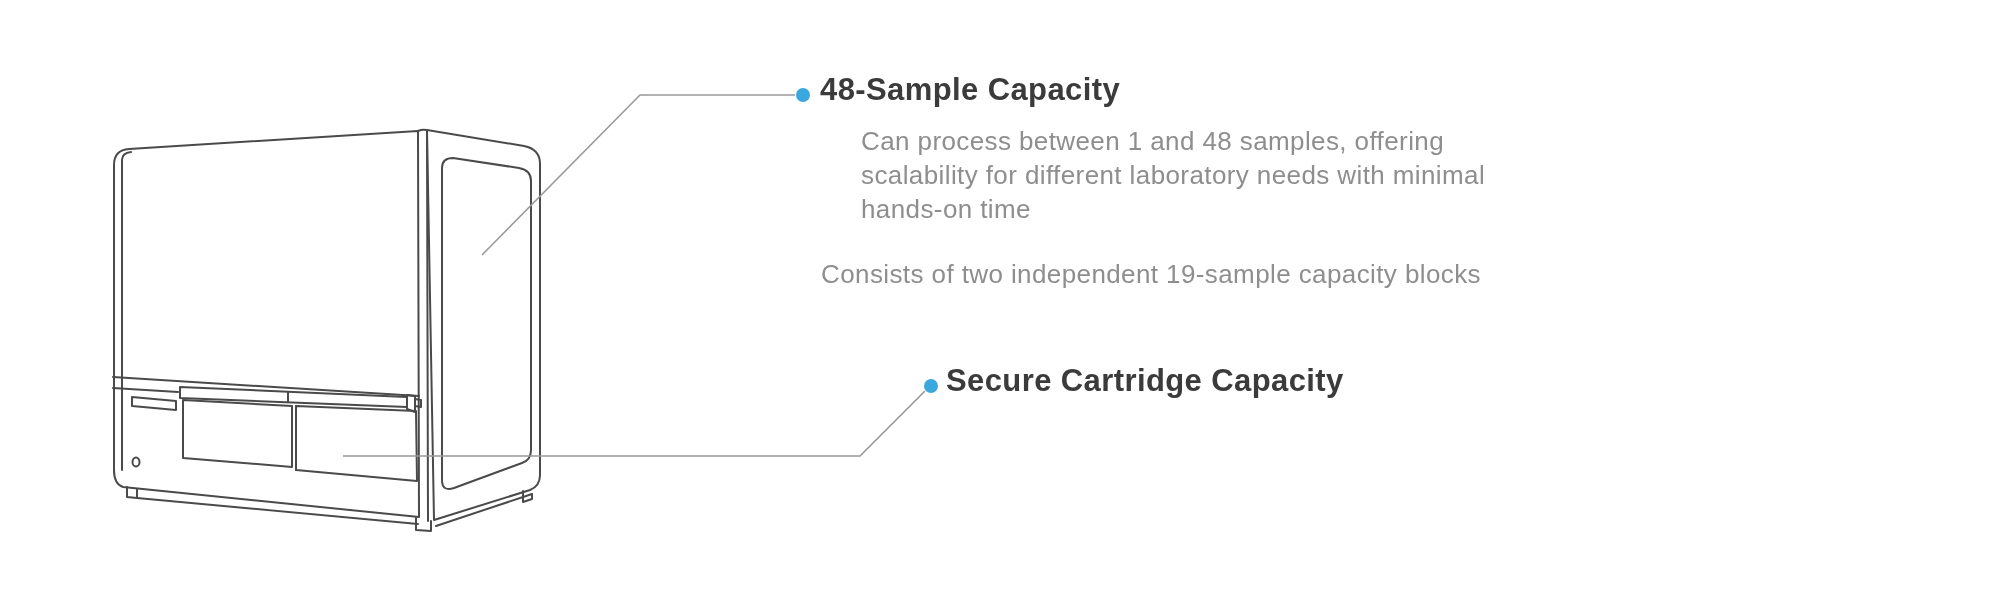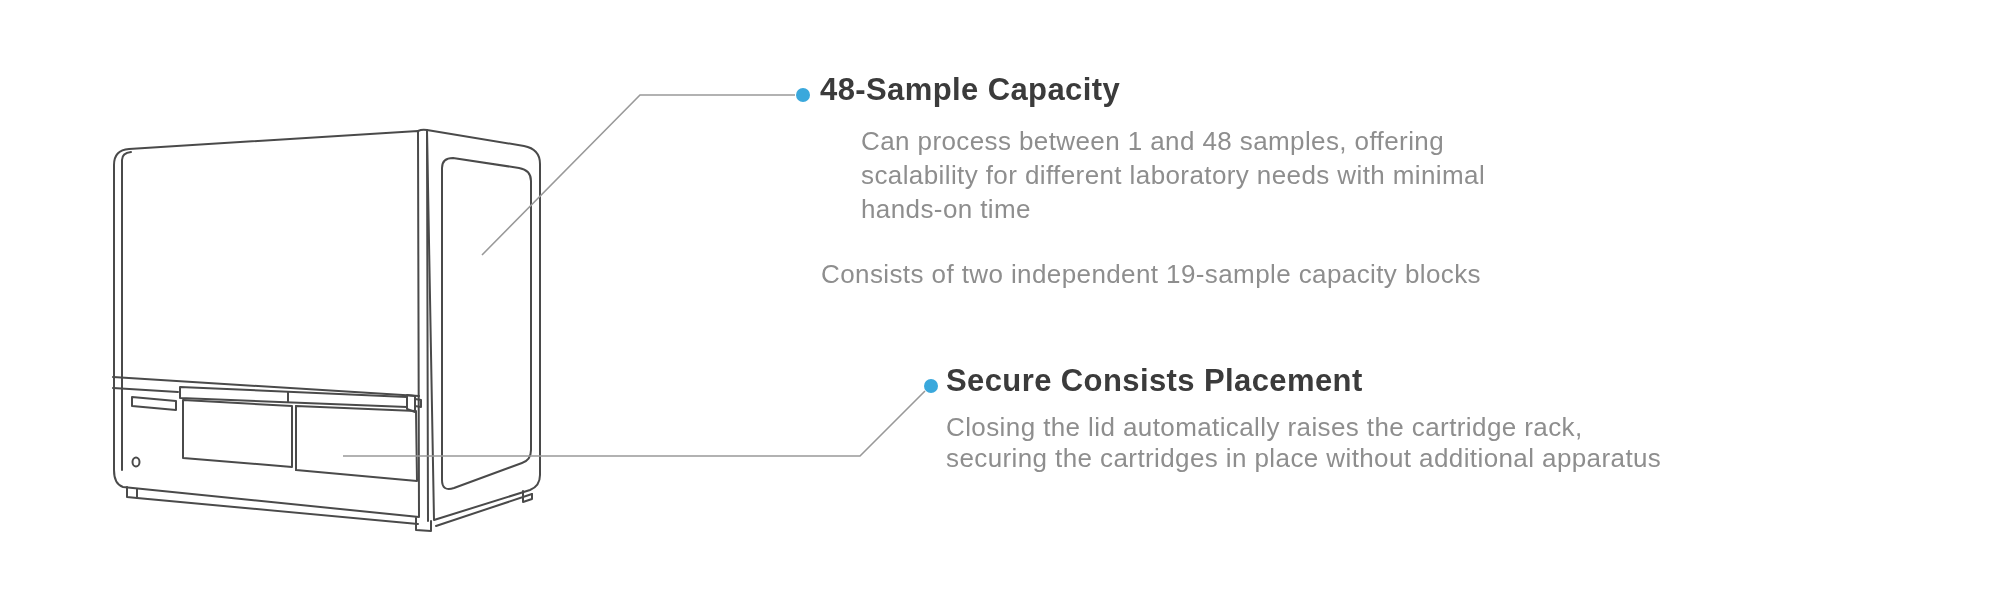--- a/index.html
+++ b/index.html
@@ -95,7 +95,7 @@
 hands-on time</p>
   <p class="callout-body b2">Consists of two independent 19-sample capacity blocks</p>
 
-  <h2 class="callout-title t2">Secure Consists Placement</h2>
+  <h2 class="callout-title t2">Secure Cartridge Capacity</h2>
   <p class="callout-body b3">Closing the lid automatically raises the cartridge rack,
 securing the cartridges in place without additional apparatus</p>
 

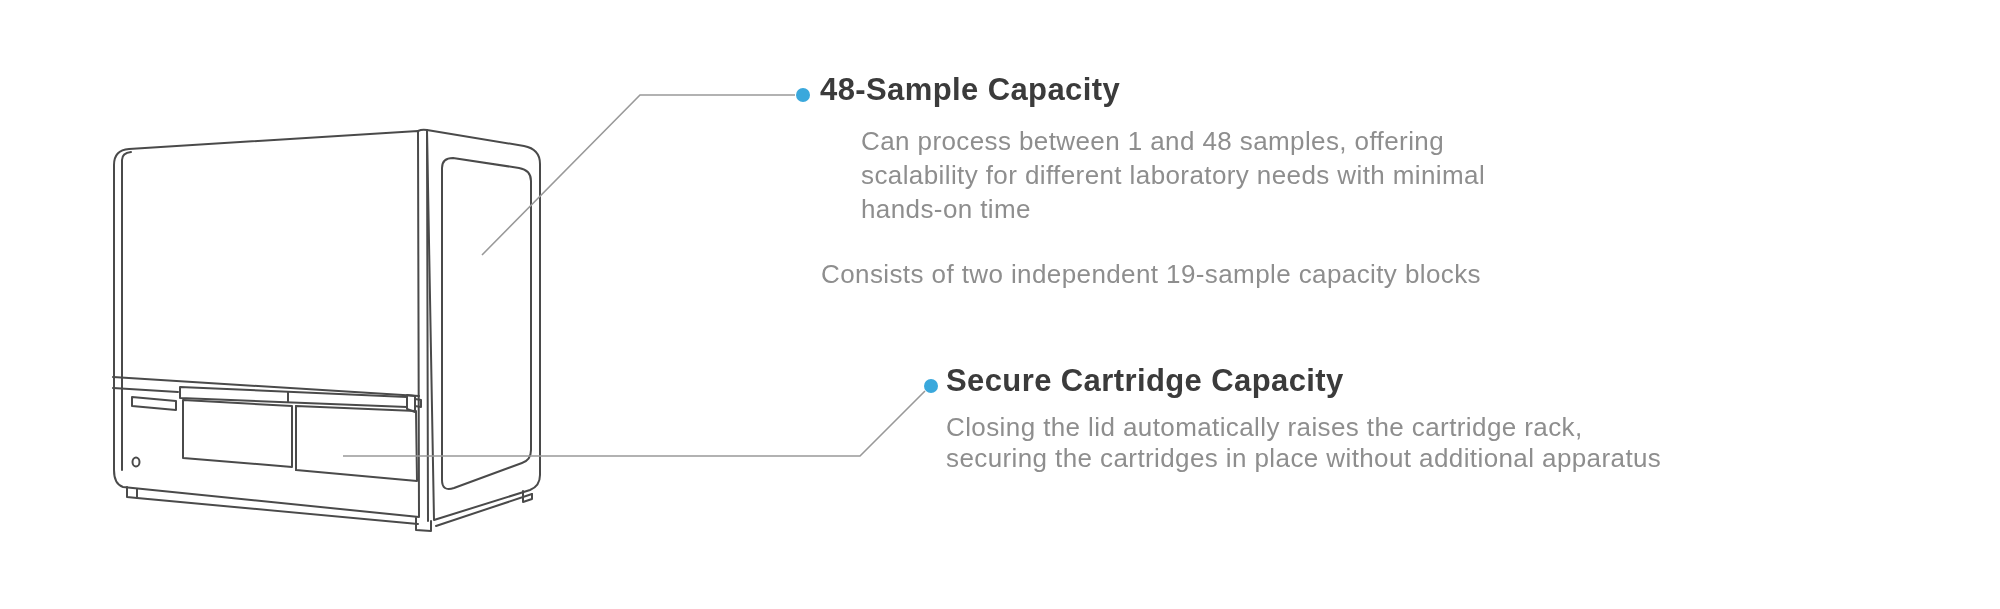--- a/index.html
+++ b/index.html
@@ -96,8 +96,6 @@
   <p class="callout-body b2">Consists of two independent 19-sample capacity blocks</p>
 
   <h2 class="callout-title t2">Secure Cartridge Capacity</h2>
-  <p class="callout-body b3">Closing the lid automatically raises the cartridge rack,
-securing the cartridges in place without additional apparatus</p>
 
 </div>
 

